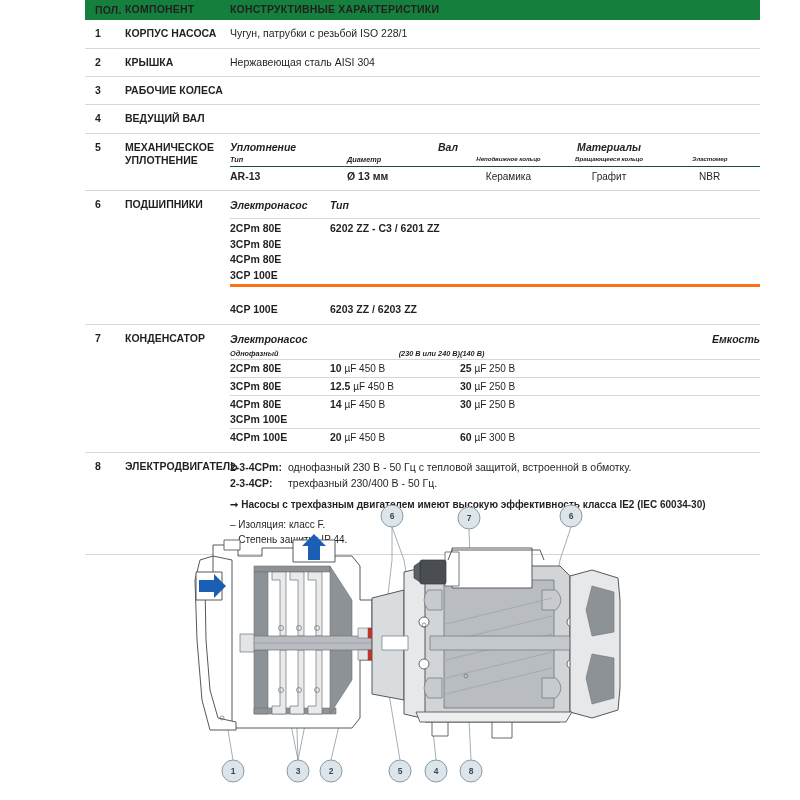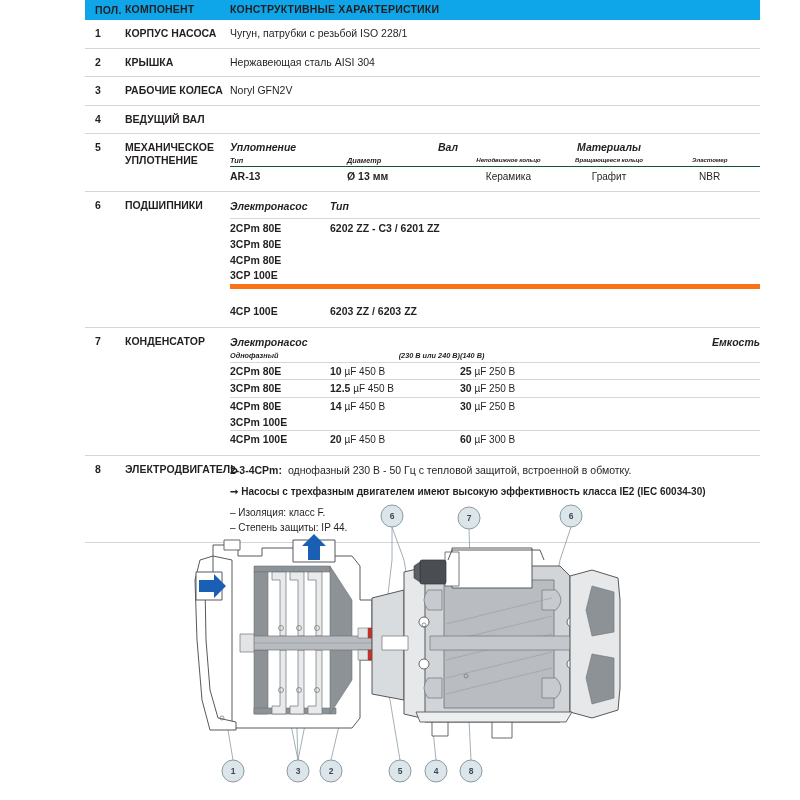--- a/index.html
+++ b/index.html
@@ -16,7 +16,7 @@
   .tbl { position: absolute; left: 85px; top: 0; width: 675px; }
 
   .hdr {
-    background: #0ea5e9;
+    background: #15803d;
     height: 20px;
     display: flex;
     align-items: center;

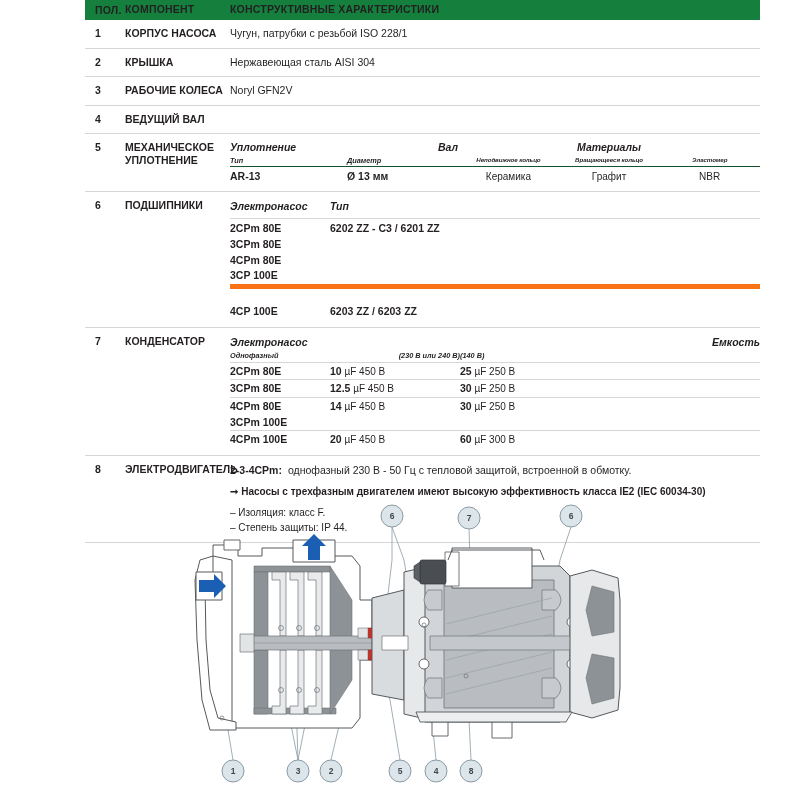--- a/index.html
+++ b/index.html
@@ -117,7 +117,6 @@
     <div class="row">
       <div class="c-pos">3</div>
       <div class="c-name">РАБОЧИЕ КОЛЕСА</div>
-      <div class="c-desc">Noryl GFN2V</div>
     </div>
     <div class="row">
       <div class="c-pos">4</div>

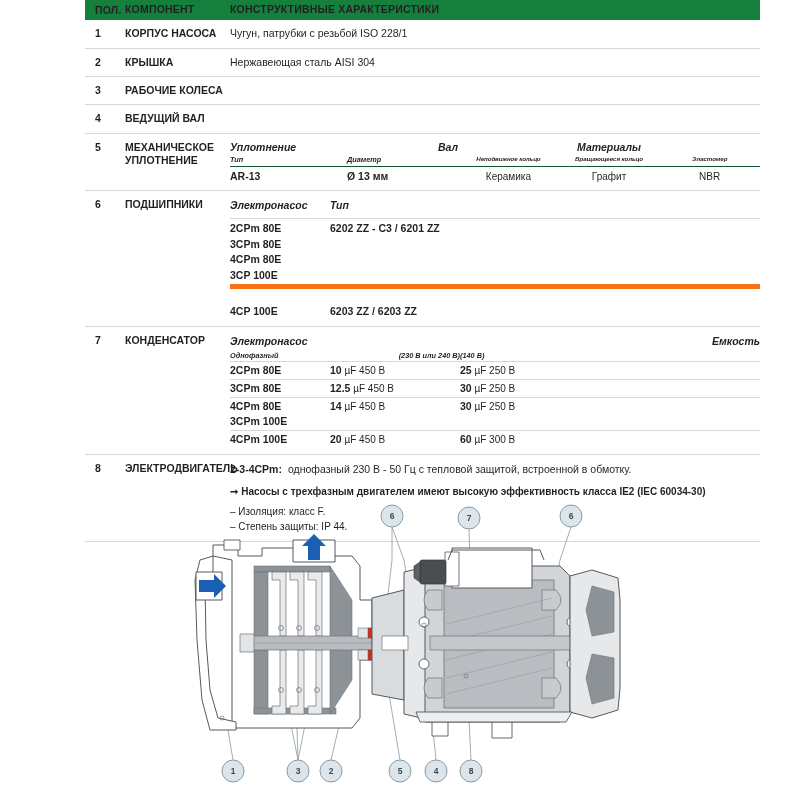--- a/index.html
+++ b/index.html
@@ -66,7 +66,7 @@
   .bearing-tbl td { padding: 1px 0; }
   .bearing-tbl .hdrow td { padding-bottom: 5px; }
   .bearing-tbl .linetop td { border-top: 1px solid #d6d6d6; padding-top: 3px; }
-  .bearing-tbl .lastline td { border-top: 5px solid #f97316; padding-top: 16px; margin-top: 12px; }
+  .bearing-tbl .lastline td { border-top: 3px solid #f97316; padding-top: 16px; margin-top: 12px; }
   .w-ep { width: 100px; }
 
   .cap-tbl td { padding: 1px 0; }

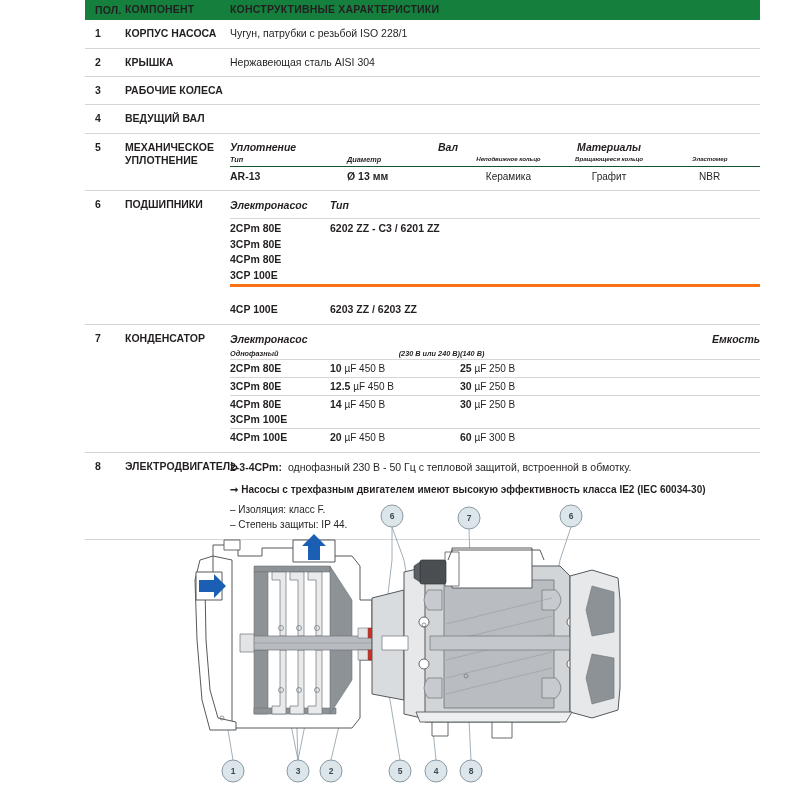--- a/index.html
+++ b/index.html
@@ -254,6 +254,9 @@
       <div class="c-desc">
         <div class="motor-line">
           <span class="motor-tag">2-3-4CPm:</span><span>однофазный 230 В - 50 Гц с тепловой защитой, встроенной в обмотку.</span>
+        </div>
+        <div class="motor-line">
+          <span class="motor-tag">2-3-4CP:</span><span>трехфазный 230/400 В - 50 Гц.</span>
         </div>
         <div class="motor-note">
           <span>➞</span>

